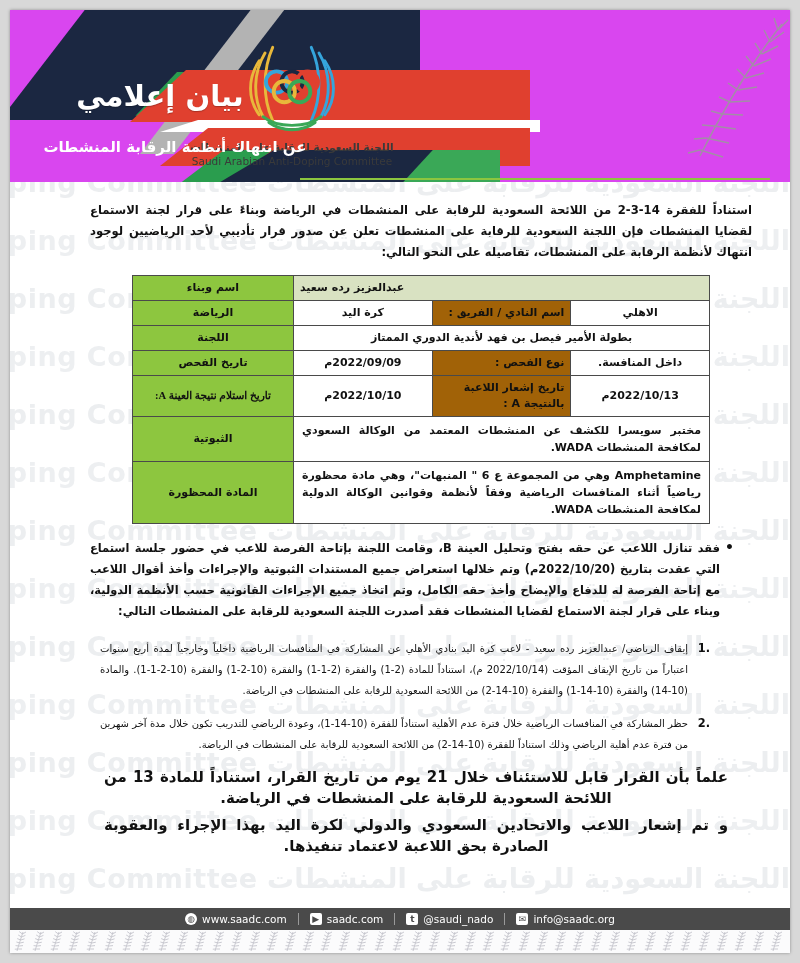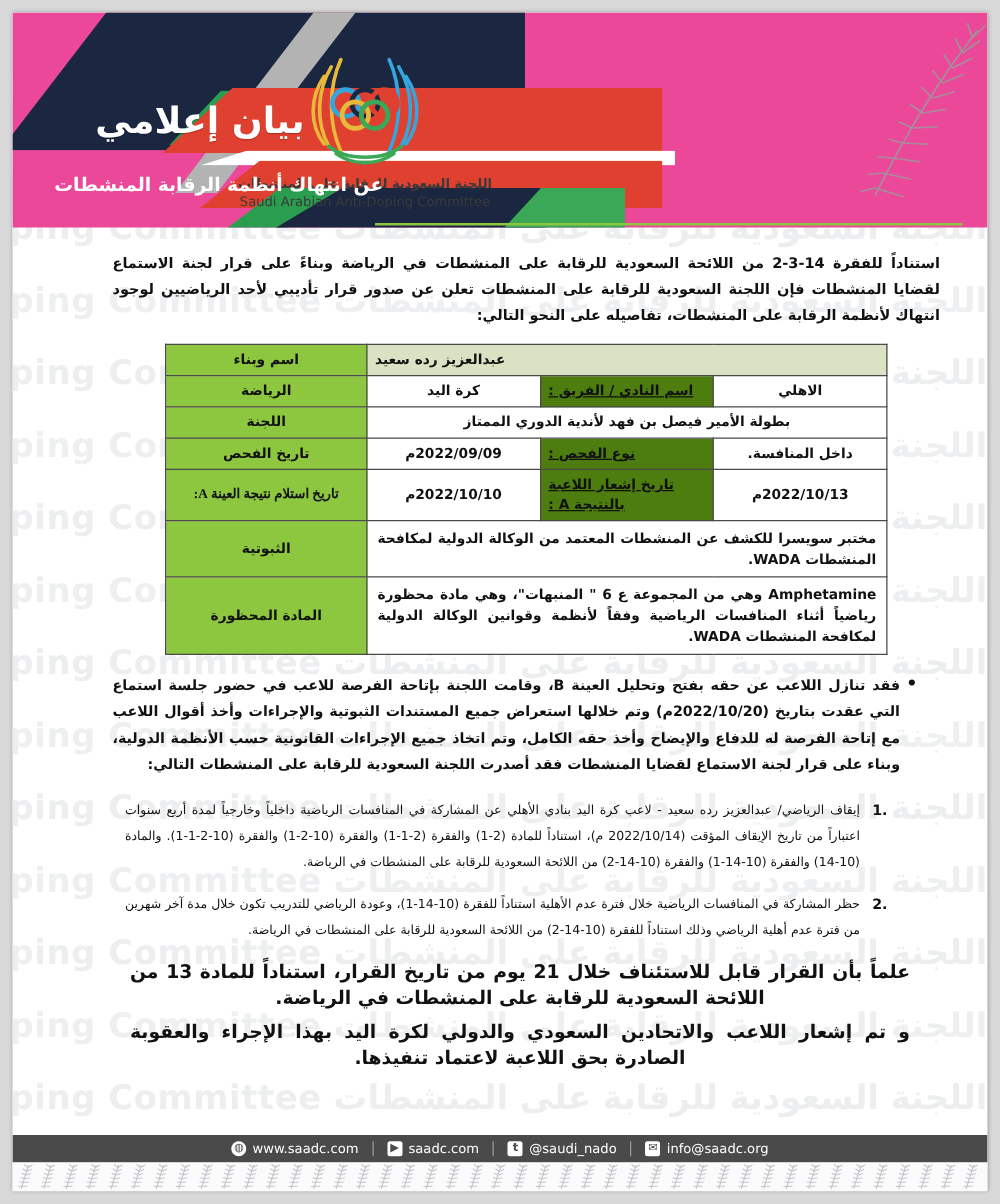--- a/index.html
+++ b/index.html
@@ -53,7 +53,7 @@
     position: relative;
     height: 172px;
     overflow: hidden;
-    background: #ec4899;
+    background: #d946ef;
     z-index: 2;
   }
   .banner .shape {

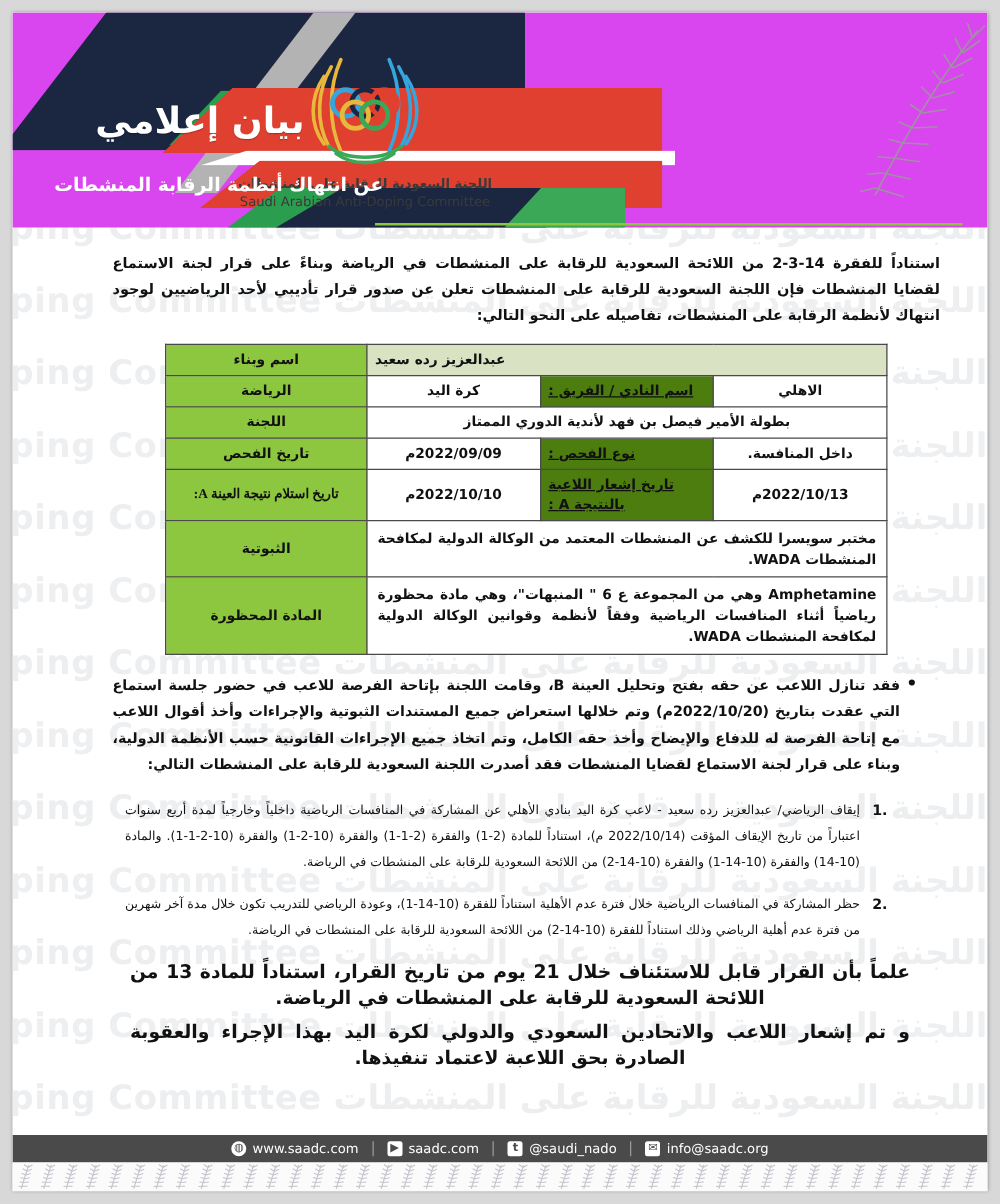--- a/index.html
+++ b/index.html
@@ -228,7 +228,7 @@
   td.val { background: #ffffff; text-align: center; }
   td.val.tinted { background: #d9e2c2; text-align: left; padding-right: 10px; }
   td.val.just { text-align: justify; text-align-last: right; padding: 5px 8px; line-height: 17px; }
-  td.sub { background: #4d7c0f; text-align: left; width: 148px; text-decoration: underline; }
+  td.sub { background: #a16207; text-align: right; width: 148px; }
 
   
   ul.bullets {

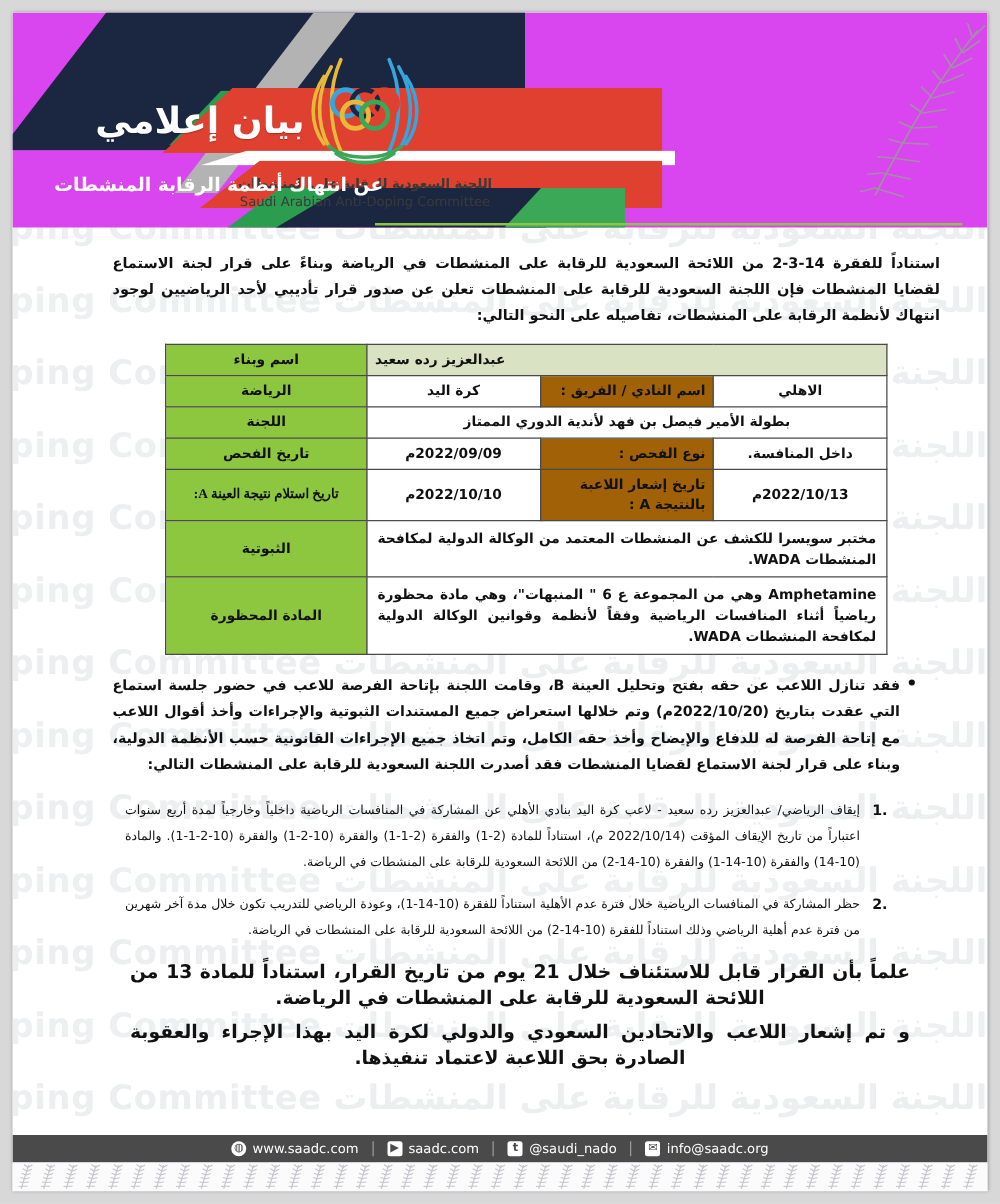--- a/index.html
+++ b/index.html
@@ -445,7 +445,7 @@
           <td class="lbl small">تاريخ استلام نتيجة العينة A:</td>
         </tr>
         <tr>
-          <td class="val just" colspan="3">مختبر سويسرا للكشف عن المنشطات المعتمد من الوكالة الدولية لمكافحة المنشطات WADA.</td>
+          <td class="val just" colspan="3">مختبر سويسرا للكشف عن المنشطات المعتمد من الوكالة السعودي لمكافحة المنشطات WADA.</td>
           <td class="lbl">الثبوتية</td>
         </tr>
         <tr>

